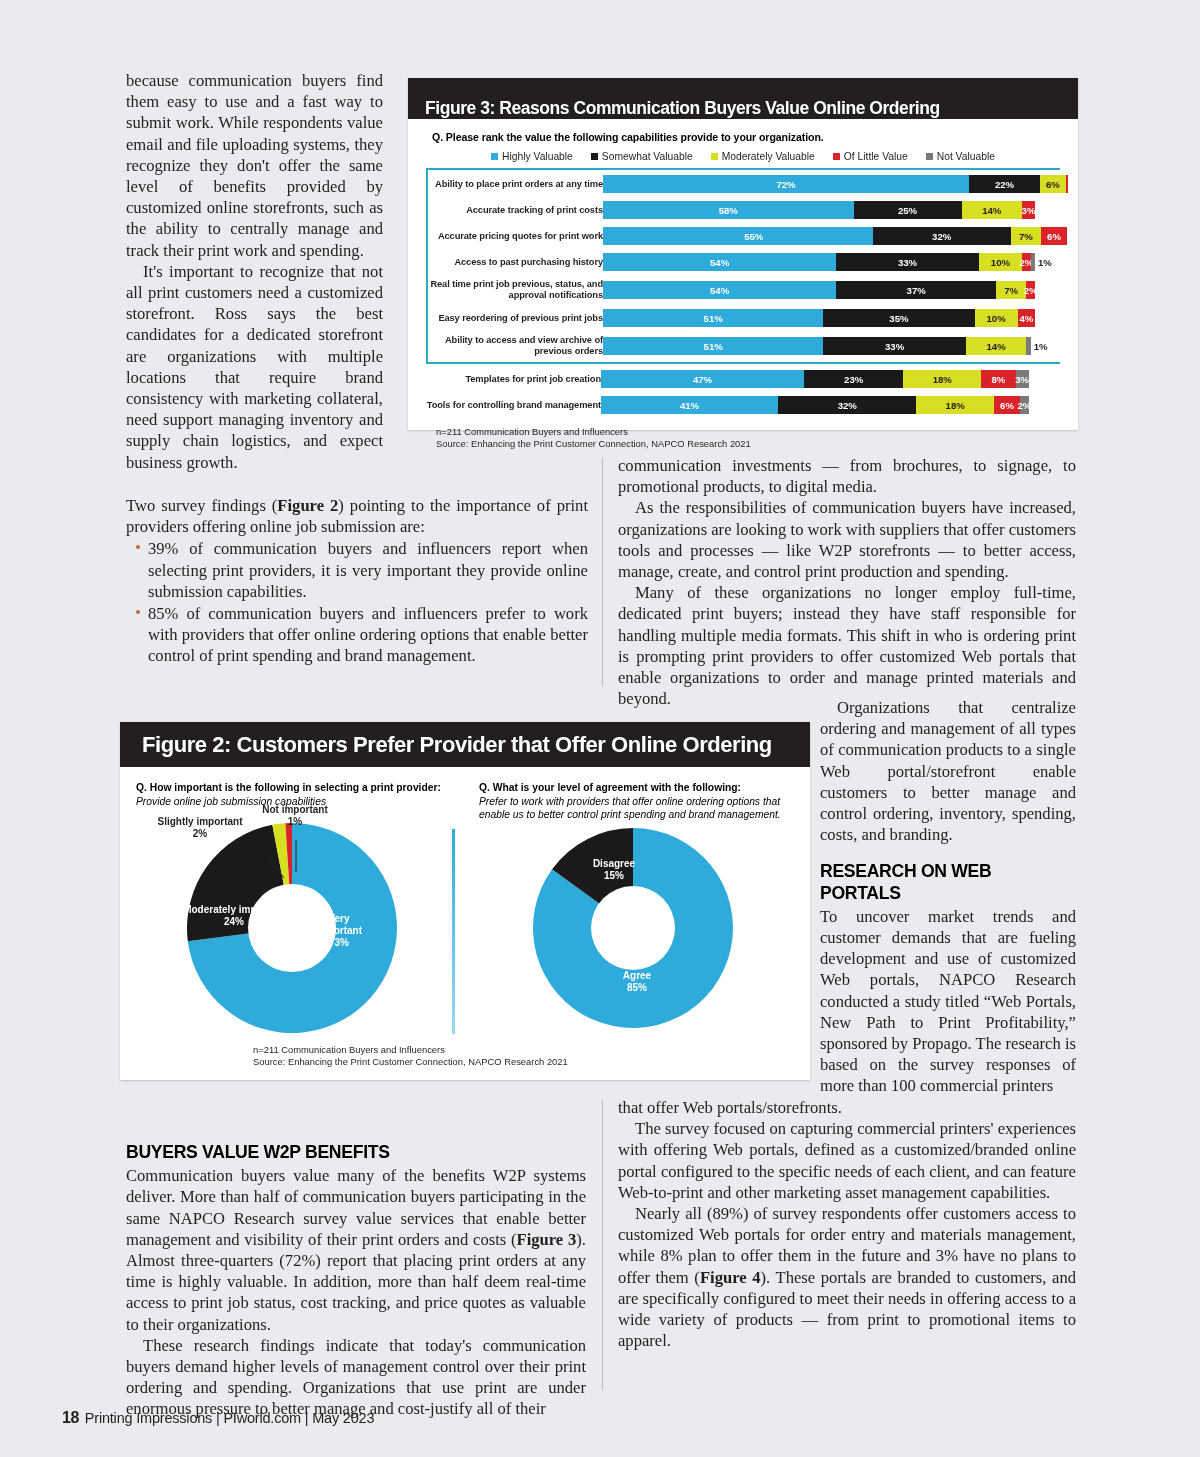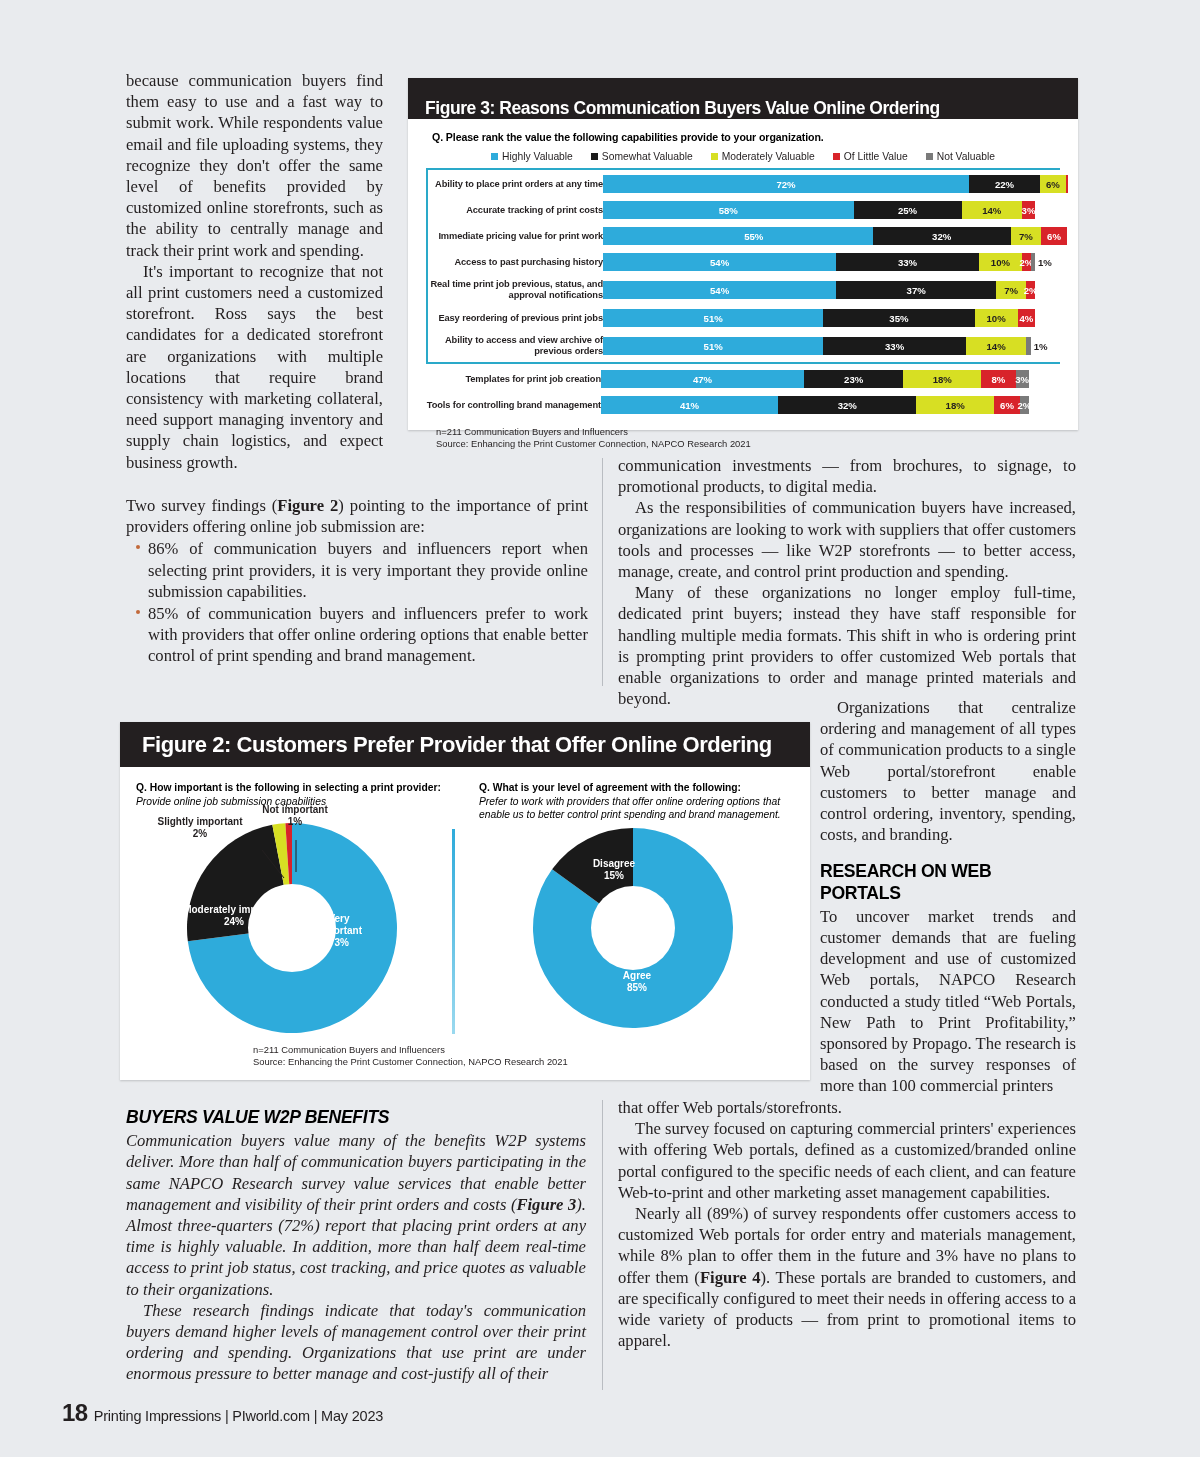--- a/index.html
+++ b/index.html
@@ -217,7 +217,7 @@
               </div>
             </div>
             <div class="barrow">
-              <div class="barlabel">Immediate pricing value for print work</div>
+              <div class="barlabel">Accurate pricing quotes for print work</div>
               <div class="bartrack">
                 <div class="seg s1" style="width: 237.6px; padding-left: 32px;">55%</div>
                 <div class="seg s2" style="width: 138.24px;">32%</div>

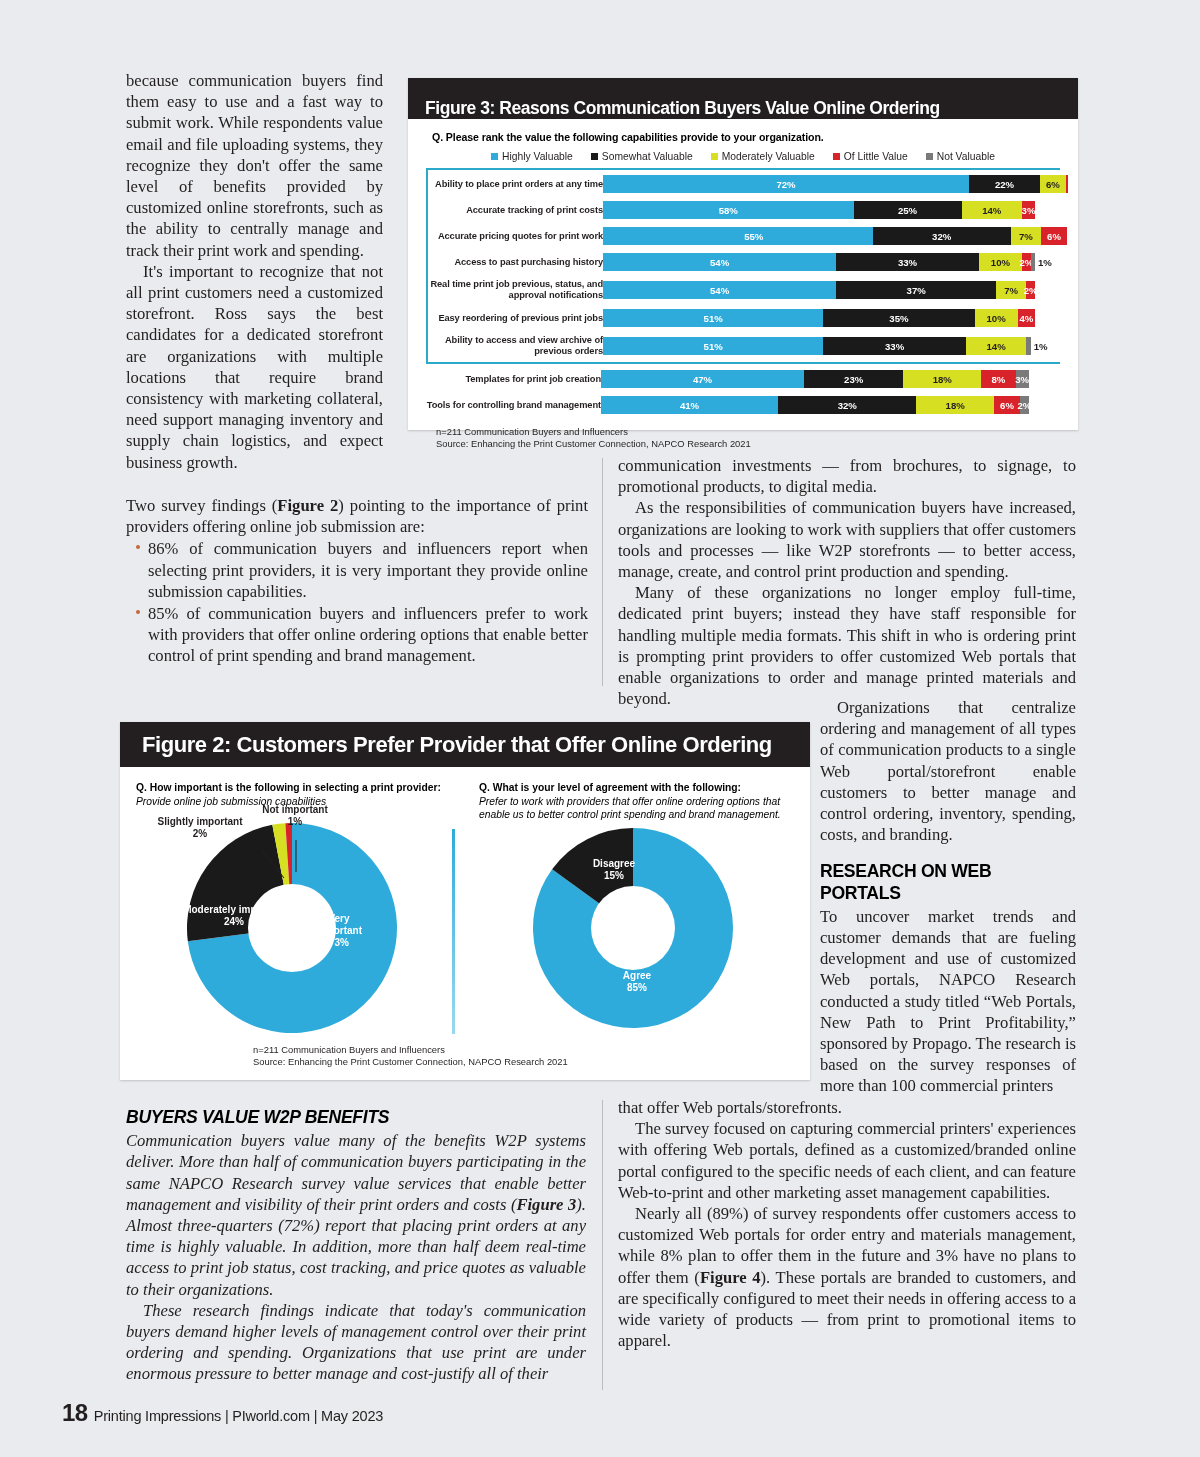--- a/index.html
+++ b/index.html
@@ -300,7 +300,7 @@
   <div id="left-col-mid" class="body-col">
     <p><span>Two survey findings (</span><b>Figure 2</b><span>) pointing to the importance of print providers offering online job submission are:</span></p>
     <ul class="bullets">
-      <li><span class="dot"></span><span>86% of communication buyers and influencers report when selecting print providers, it is very important they provide online submission capabilities.</span></li>
+      <li><span class="dot"></span><span>39% of communication buyers and influencers report when selecting print providers, it is very important they provide online submission capabilities.</span></li>
       <li><span class="dot"></span><span>85% of communication buyers and influencers prefer to work with providers that offer online ordering options that enable better control of print spending and brand management.</span></li>
     </ul>
   </div>

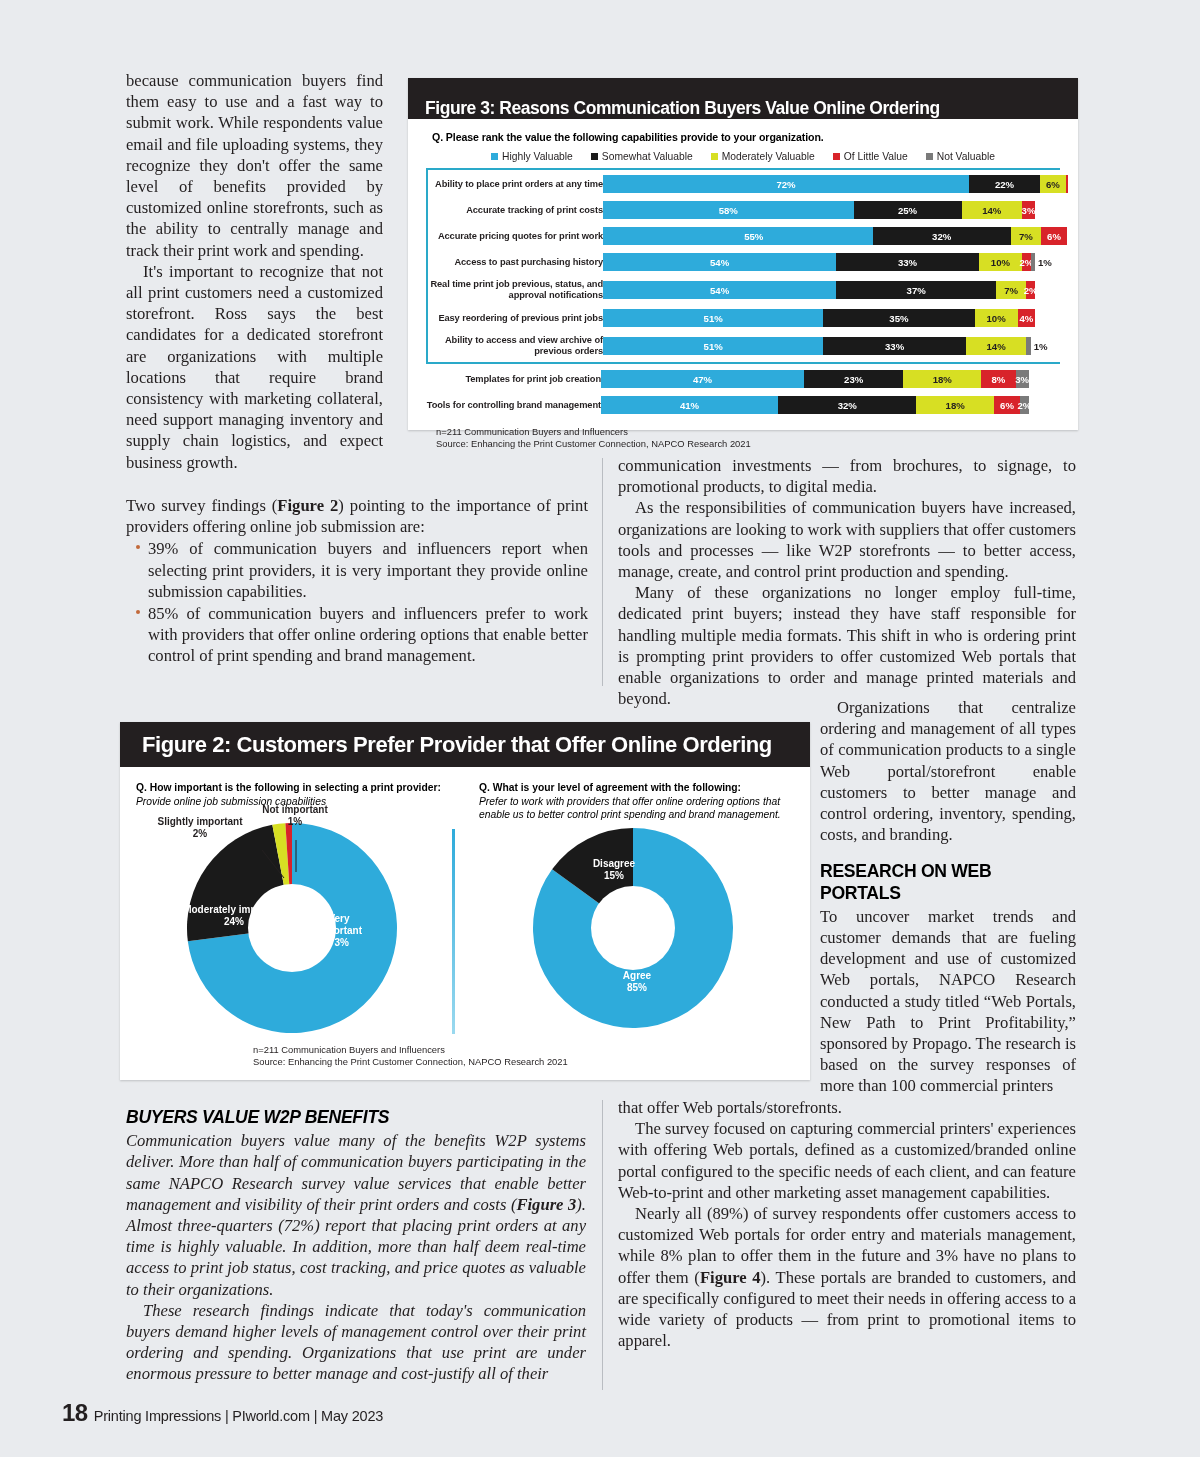--- a/index.html
+++ b/index.html
@@ -49,7 +49,7 @@
   #left-col-mid{position:absolute;left:126px;top:495px;width:462px;}
   #right-col-top{position:absolute;left:618px;top:455px;width:458px;}
   #right-col-narrow{position:absolute;left:820px;top:697px;width:256px;}
-  #left-col-bottom{position:absolute;left:126px;top:1107px;width:460px;font-style:italic;}
+  #left-col-bottom{position:absolute;left:126px;top:1142px;width:460px;}
   #right-col-bottom{position:absolute;left:618px;top:1097px;width:458px;}
 
   .col-rule{

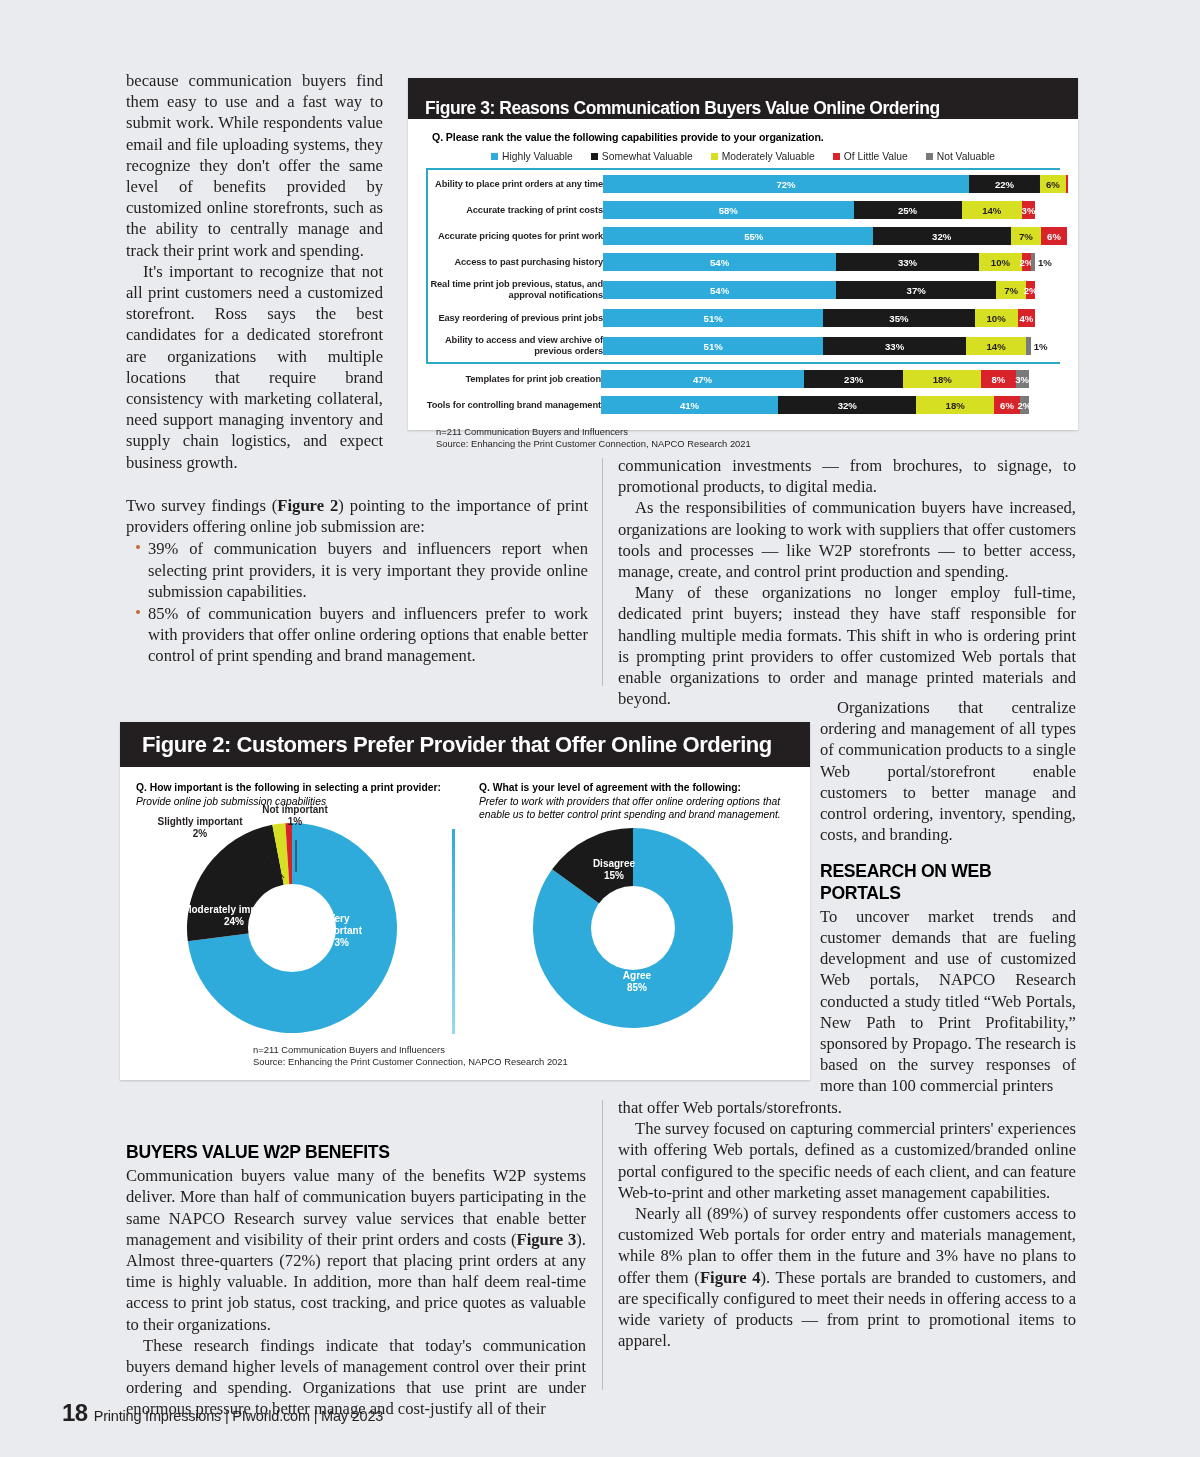--- a/index.html
+++ b/index.html
@@ -152,7 +152,7 @@
     position:absolute;left:62px;bottom:30px;display:flex;align-items:baseline;gap:6px;
     font-family:"Liberation Sans", sans-serif;
   }
-  #footer .pg{font-size:24px;font-weight:bold;color:#231f20;letter-spacing:-0.5px;}
+  #footer .pg{font-size:16px;font-weight:bold;color:#231f20;letter-spacing:-0.5px;}
   #footer .ft{font-size:14.5px;color:#231f20;letter-spacing:-0.2px;}
 </style>
 </head>

